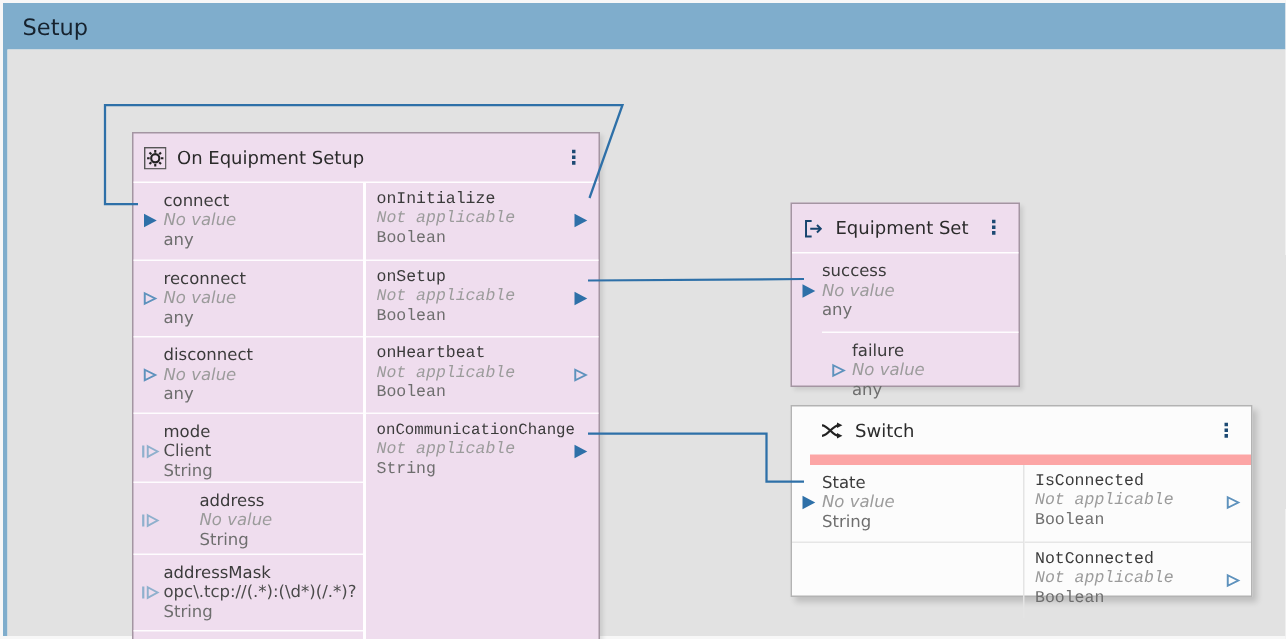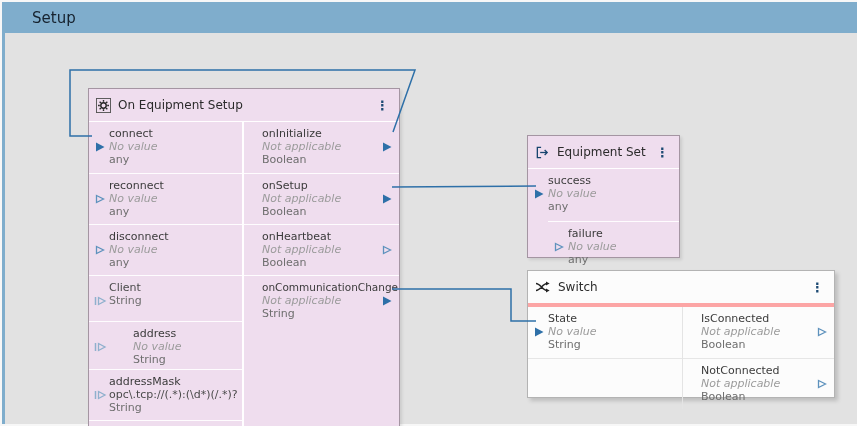--- a/index.html
+++ b/index.html
@@ -5,7 +5,7 @@
   html,body{margin:0;padding:0;}
   body{font-family:"DejaVu Sans","Liberation Sans",sans-serif;background:#fff;}
   .page{position:relative;width:857px;height:426px;background:#f7f7f7;overflow:hidden;}
-  .titlebar{position:absolute;top:2px;left:2px;right:0;height:31px;background:#7fadcc;display:flex;align-items:center;padding-left:30px;box-sizing:border-box;text-align:center;}
+  .titlebar{position:absolute;top:2px;left:2px;right:0;height:31px;background:#7fadcc;display:flex;align-items:center;padding-left:13px;box-sizing:border-box;text-align:center;}
   .titlebar .title{font-size:15px;color:#16222e;}
   .left-strip{position:absolute;top:2px;left:2px;bottom:2px;width:3px;background:#7fadcc;}
   .canvas{position:absolute;left:5px;top:33px;right:0;bottom:2px;background:#e2e2e2;}

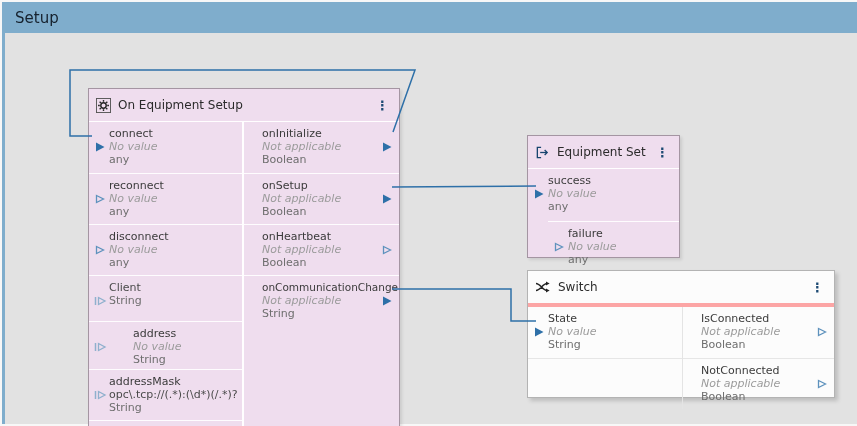--- a/index.html
+++ b/index.html
@@ -28,7 +28,7 @@
   .prow{position:relative;box-sizing:border-box;padding:5px 4px 0 20px;line-height:13px;overflow:hidden;}
   .pink .col .prow + .prow{border-top:1px solid rgba(255,255,255,.9);}
   .white .col .prow + .prow{border-top:1px solid #e6e6e6;}
-  .prow.out{padding:5px 20px 0 18px;}
+  .prow.out{padding:5px 20px 0 7px;font-family:Liberation Mono, monospace;}
   .pname{color:#3b3b3b;white-space:nowrap;}
   .pval{color:#9b9b9b;font-style:italic;white-space:nowrap;}
   .pval.real{color:#4a4a4a;font-style:normal;}

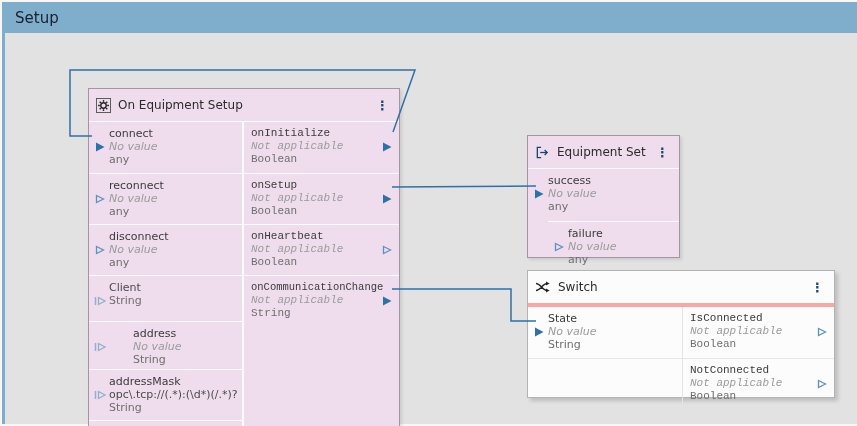--- a/index.html
+++ b/index.html
@@ -100,6 +100,7 @@
                 <line x1="1.5" y1="1" x2="1.5" y2="9" stroke="#8fb0cd" stroke-width="1.5"></line>
                 <polygon points="4.5,1.5 11,5 4.5,8.5" fill="none" stroke="#8fb0cd" stroke-width="1.3"></polygon>
               </svg></span>
+          <div class="pname">mode</div>
           <div class="pval real">Client</div>
           <div class="ptype">String</div>
         </div>

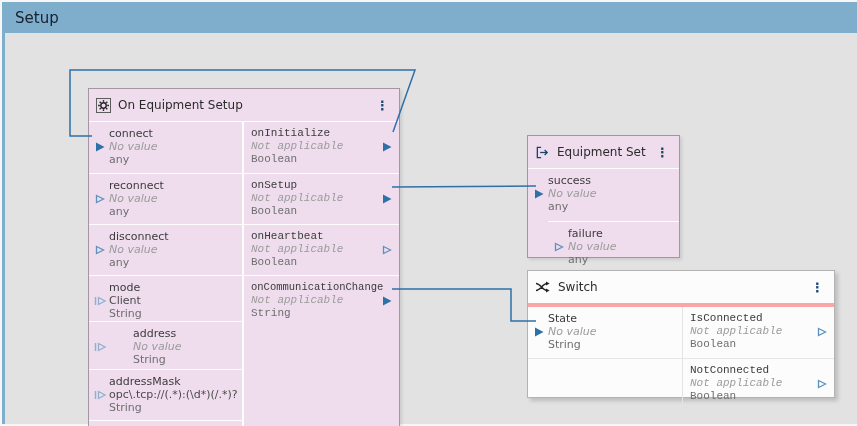--- a/index.html
+++ b/index.html
@@ -15,7 +15,7 @@
   .node.white{background:#fcfcfc;border-color:#b3b3b3;box-shadow:3px 3px 4px rgba(0,0,0,.16);}
   .nhead{display:flex;align-items:center;gap:7px;padding:16px 7px;box-sizing:border-box;}
   .pink .nhead{border-bottom:1px solid rgba(255,255,255,.95);}
-  .white .nhead{border-bottom:4px solid #fca5a5;}
+  .white .nhead{border-bottom:7px solid #fca5a5;margin-left:12px;}
   .ntitle{font-size:12px;color:#2b2b2b;white-space:nowrap;overflow:hidden;}
   .kebab{margin-left:auto;color:#1c4a73;font-weight:bold;font-size:13px;line-height:1;cursor:pointer;padding:2px 3px;}
   .hicon{display:flex;align-items:center;}

